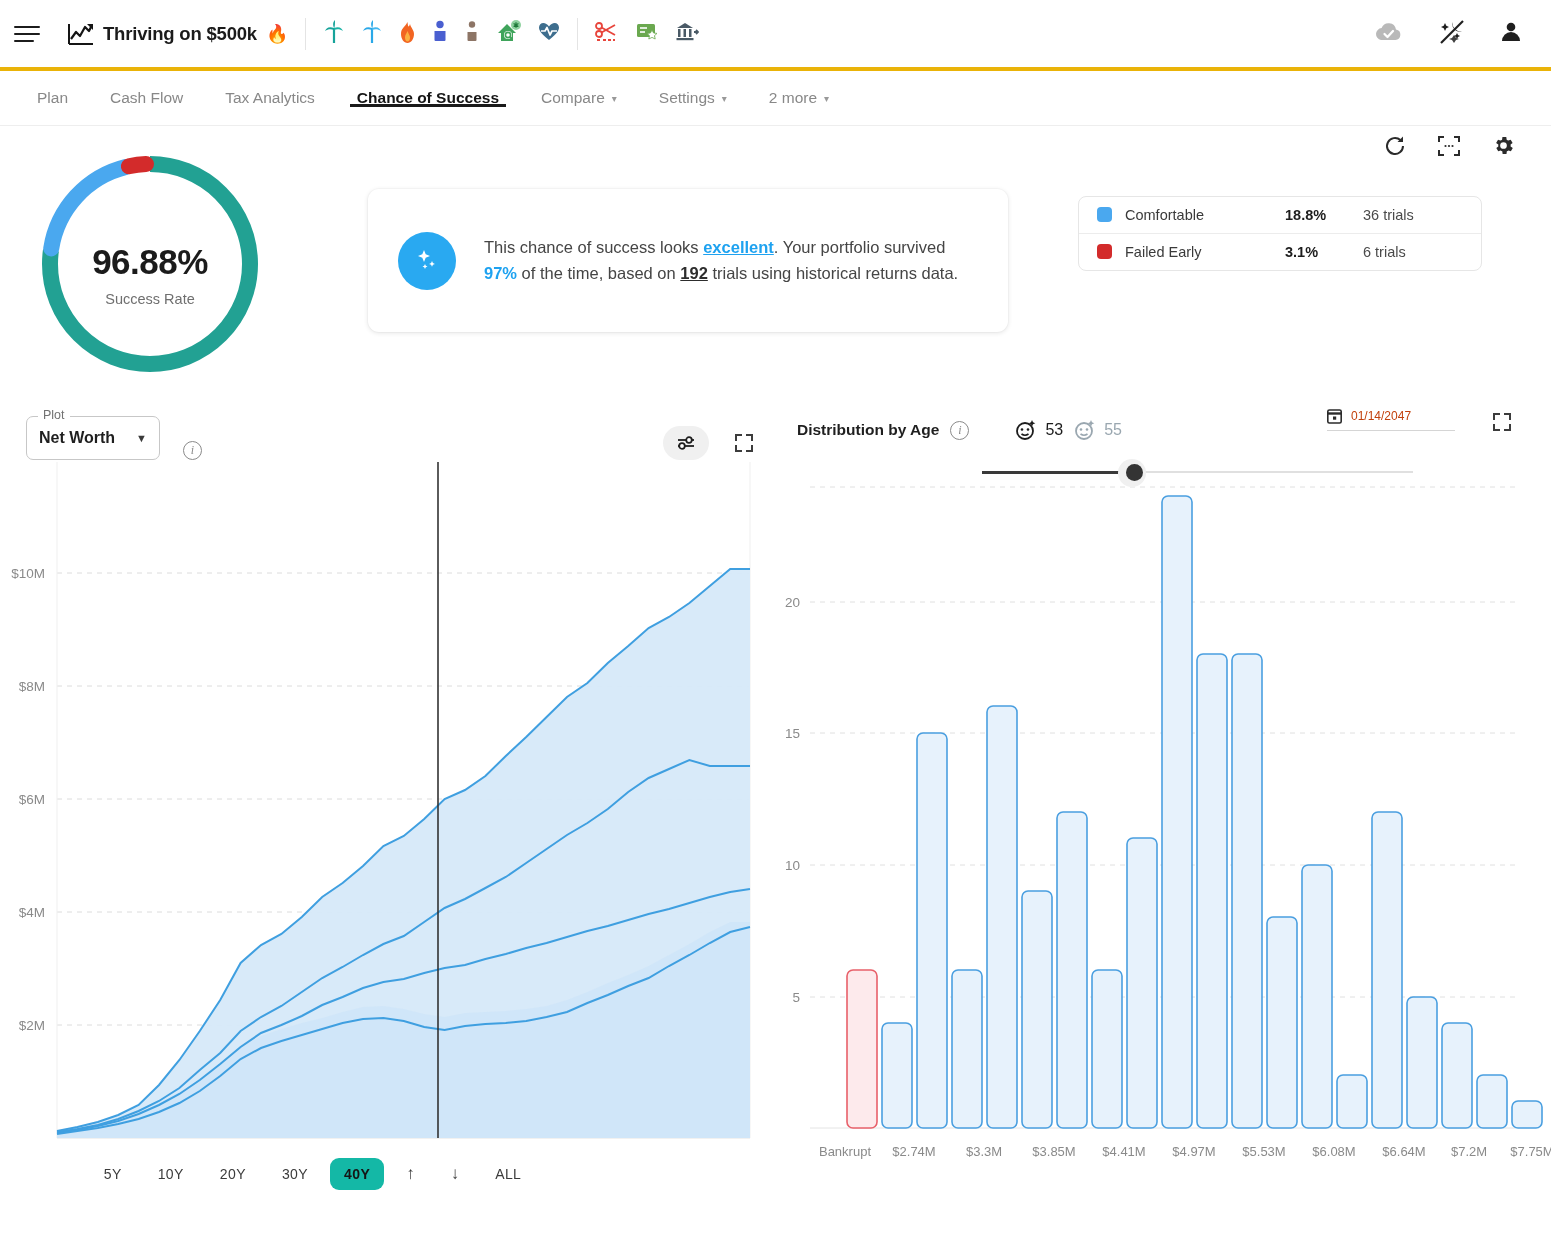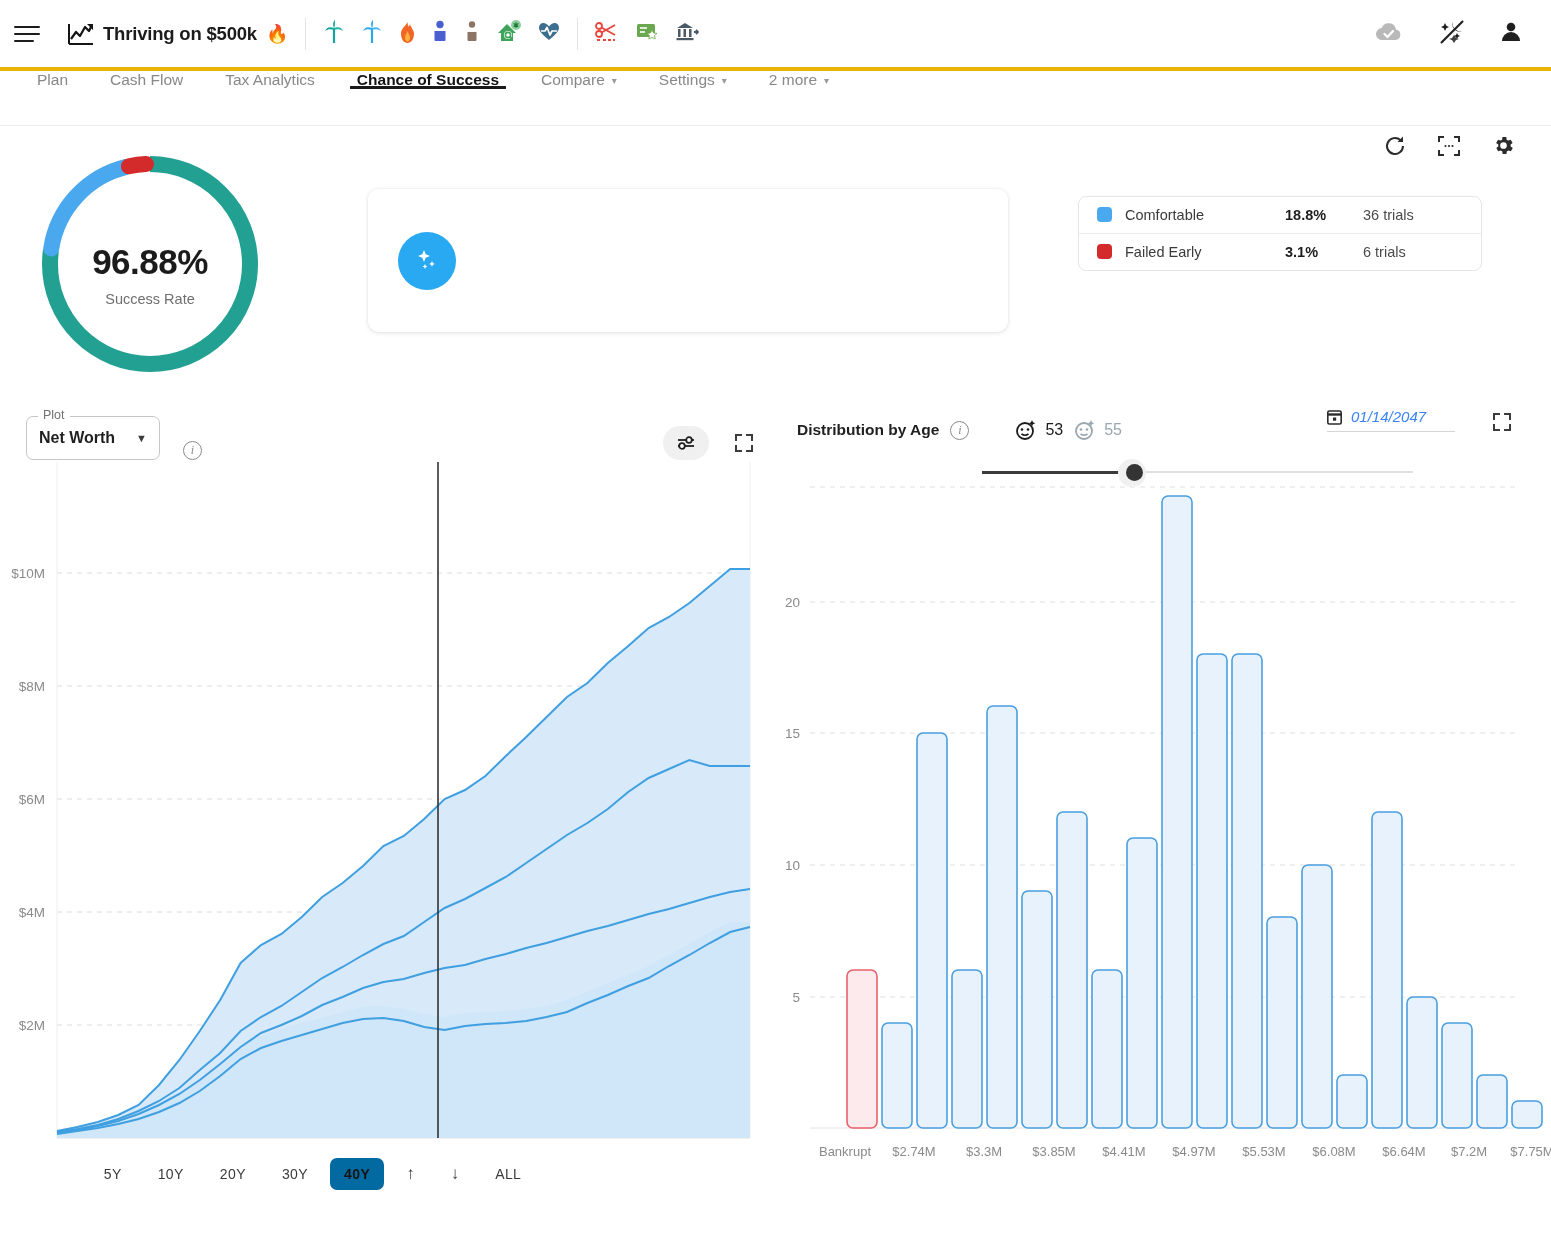--- a/index.html
+++ b/index.html
@@ -41,7 +41,7 @@
   .tabs {
     height: 55px;
     display:flex;
-    align-items: flex-start;
+    align-items: center;
     border-bottom: 1px solid #eeeeee;
     padding-left: 16px;
   }

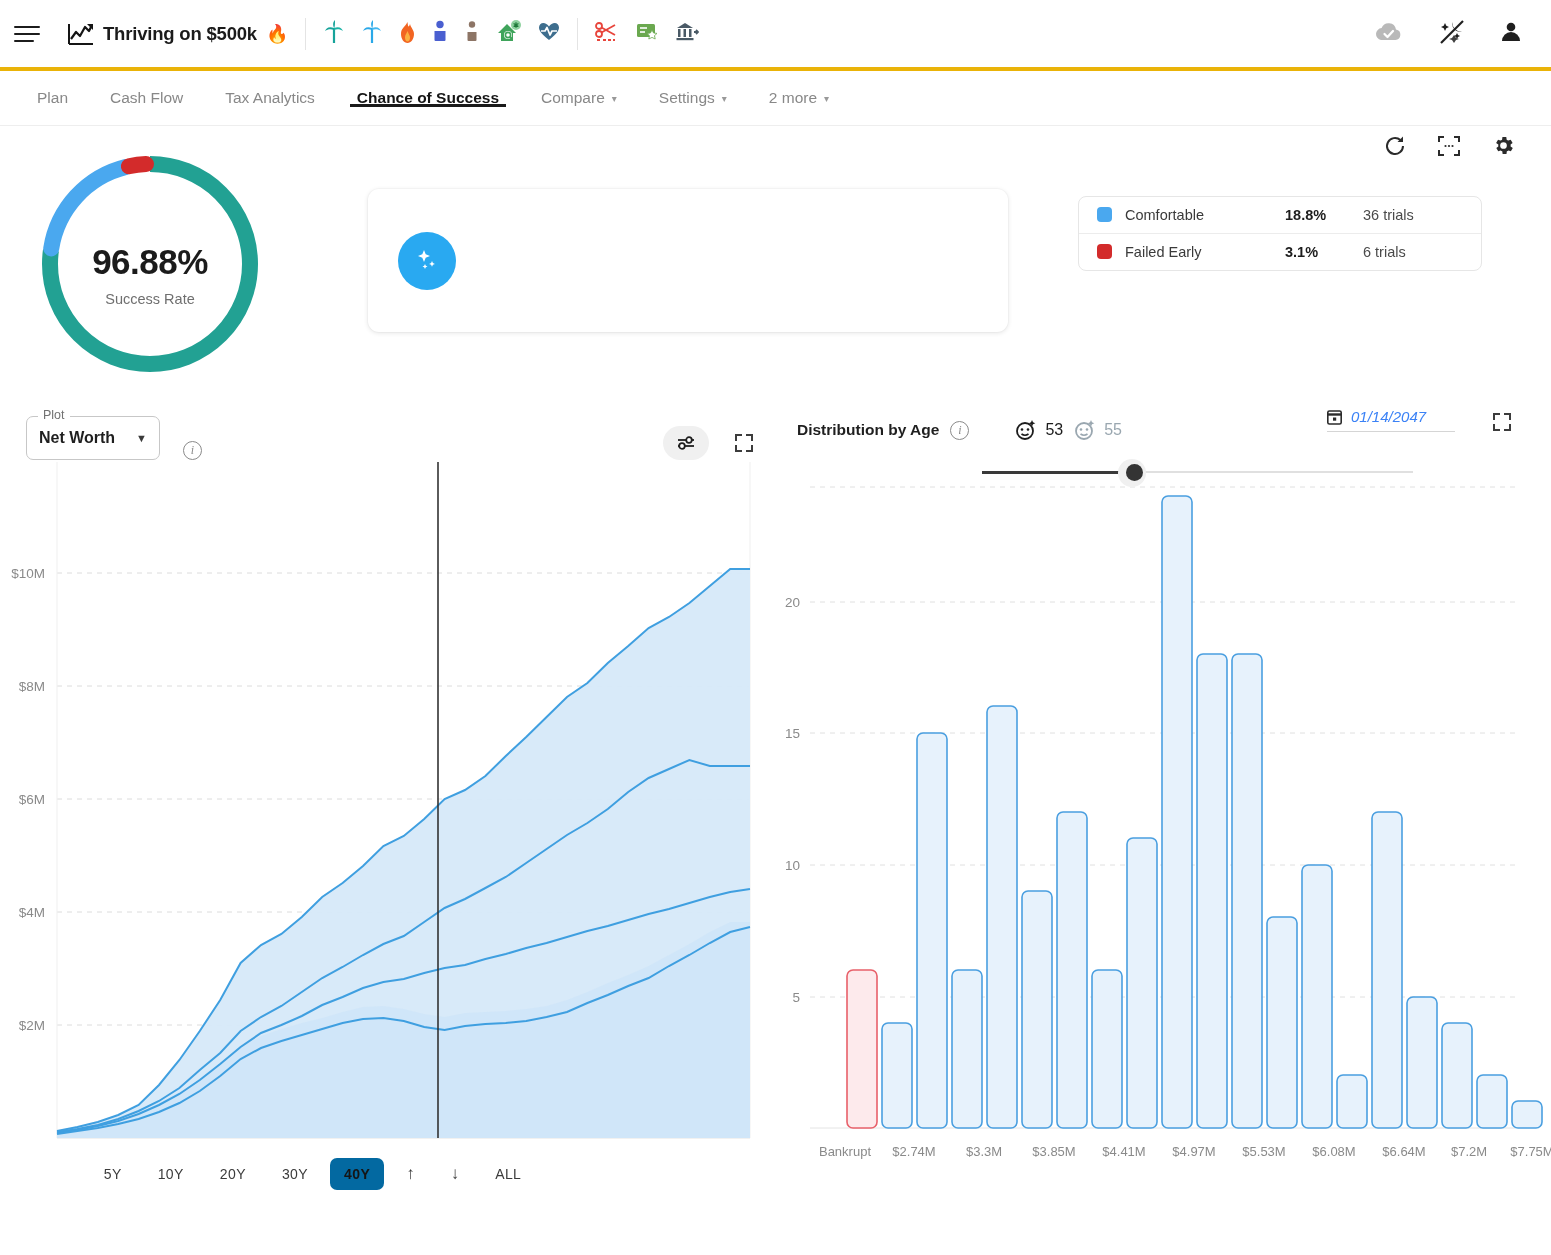--- a/index.html
+++ b/index.html
@@ -405,6 +405,9 @@
           <path d="M20 15 l.9 2 l2 .9 l-2 .9 l-.9 2 l-.9-2 l-2-.9 l2-.9 Z" fill="#ffffff"></path>
           <path d="M13 18 l.8 1.7 l1.7.8 l-1.7.8 l-.8 1.7 l-.8-1.7 l-1.7-.8 l1.7-.8 Z" fill="#ffffff"></path>
         </svg>
+    </div>
+    <div class="info-text">
+      <span>This chance of success looks </span><a class="lnk" href="#">excellent</a><span>. Your portfolio survived </span><span class="blue">97%</span><span> of the time, based on </span><span class="bold-u">192</span><span> trials using historical returns data.</span>
     </div>
   </div>
 

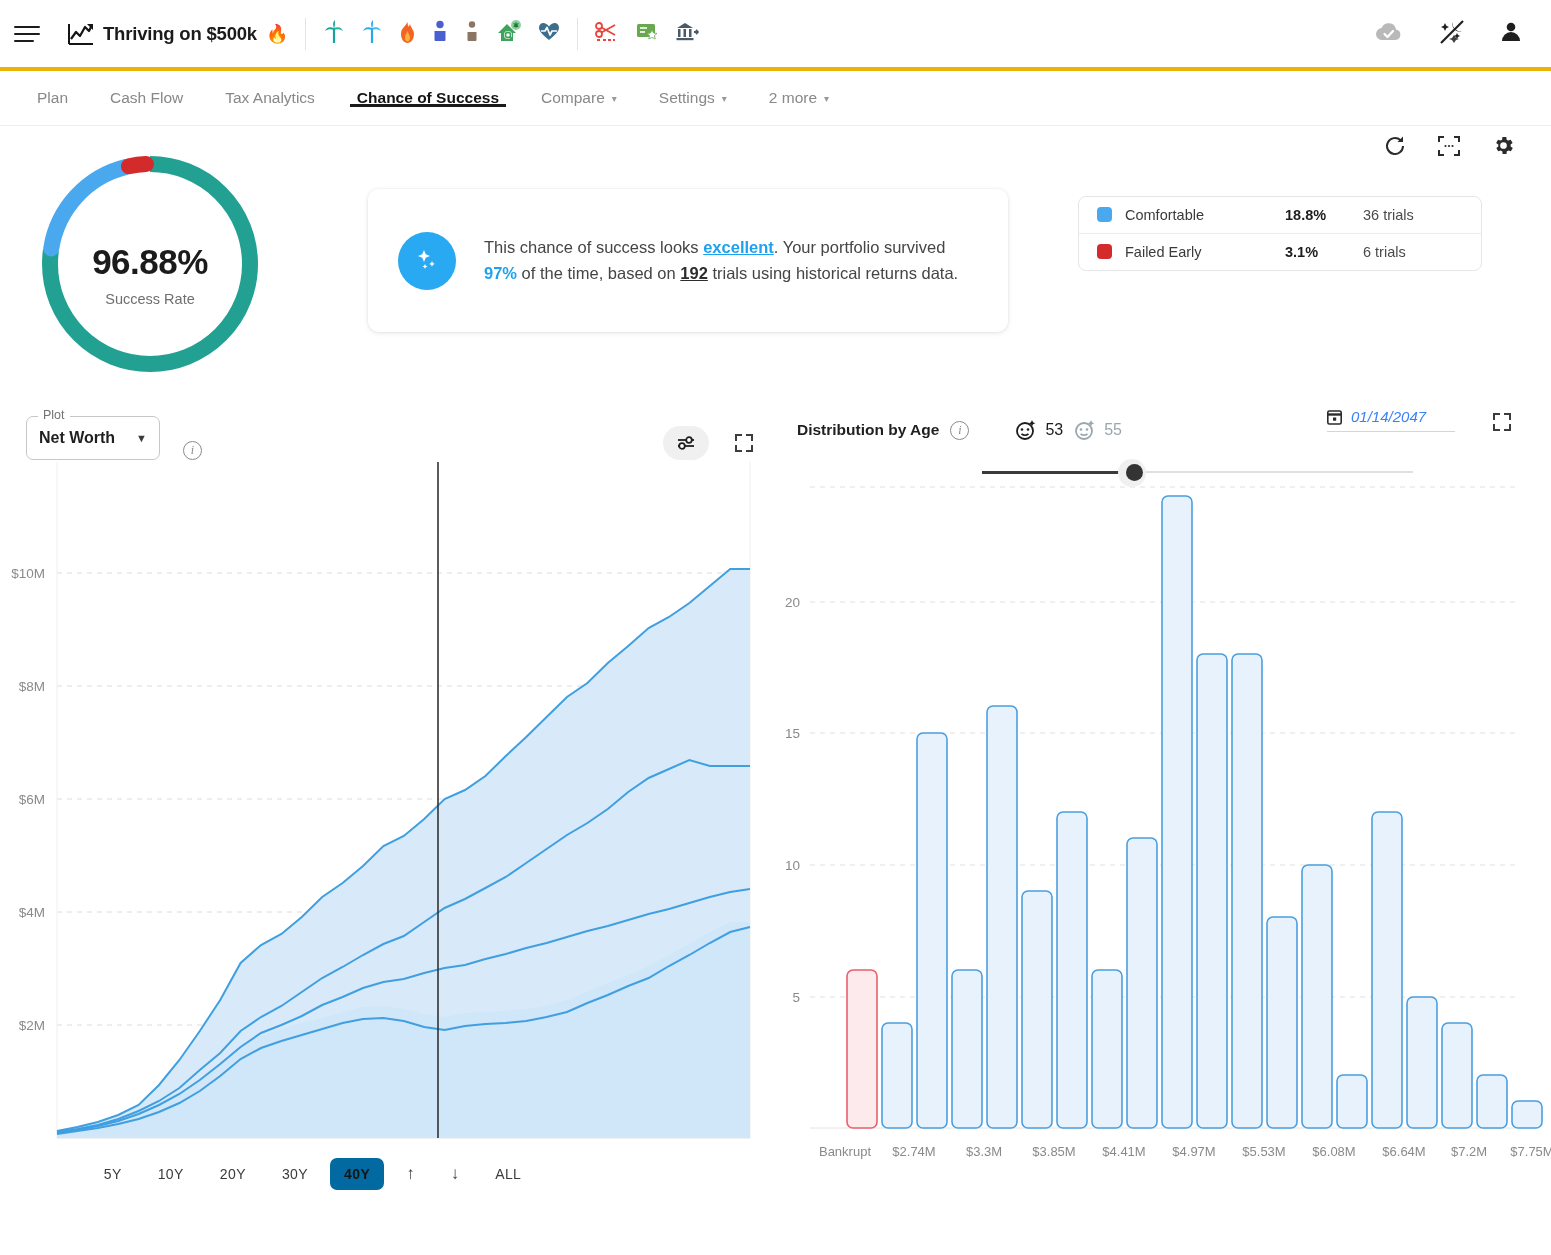--- a/index.html
+++ b/index.html
@@ -176,7 +176,7 @@
     display:flex; align-items:center; gap: 9px;
     border-bottom: 1px solid #d5d5d5; padding-bottom: 6px; width: 128px;
   }
-  .date-text { font-size: 15px; color:#3b82f6;font-style:italic; }
+  .date-text { font-size: 12px; color:#c2410c; }
   .dist-expand { position:absolute; right: 40px; top: 13px; }
 
   

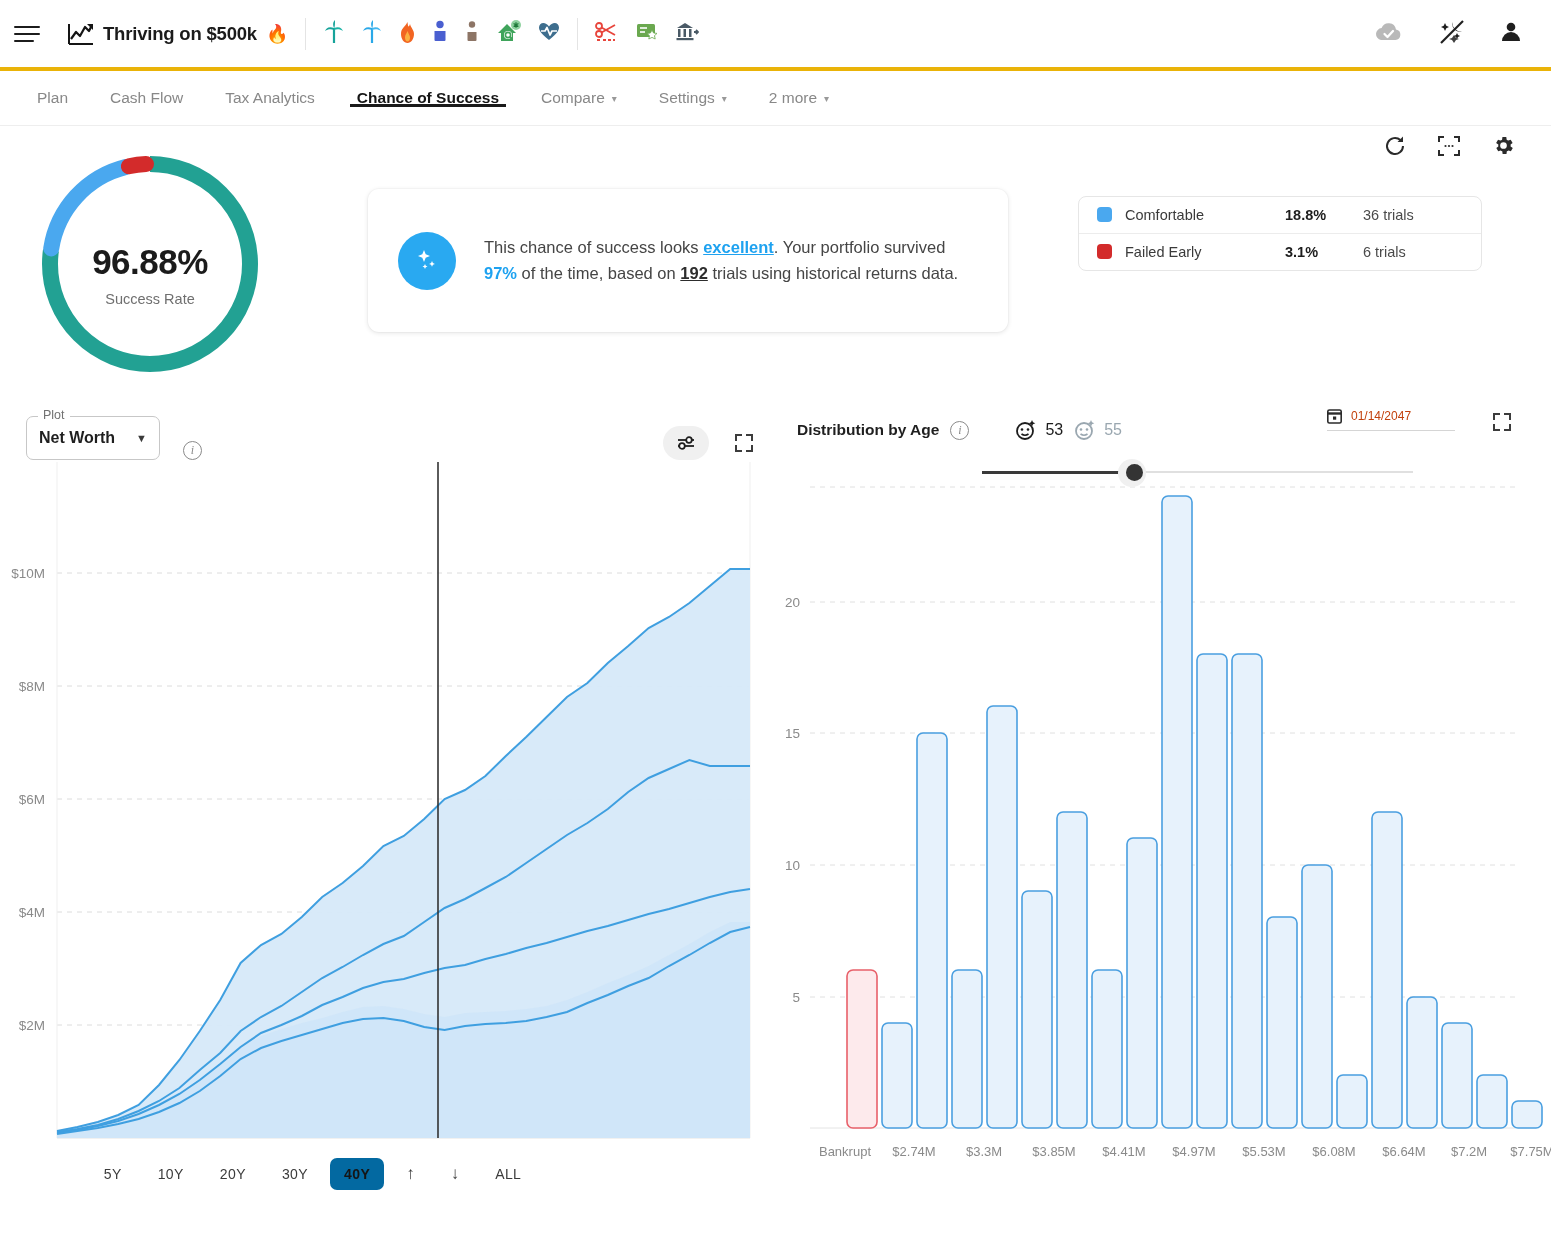--- a/index.html
+++ b/index.html
@@ -186,7 +186,7 @@
     font-size: 14px; color:#3b3b3b; padding: 8px 14px; border-radius:7px; cursor:pointer;
     letter-spacing: 0.4px;
   }
-  .range-btn.active { background:#0369a1; font-weight:bold; color:#151515; }
+  .range-btn.active { background:#14b8a6; font-weight:bold; color:#151515;border-radius:9px; }
   .range-arrow { font-size: 17px; color:#3b3b3b; padding: 6px 14px; cursor:pointer; }
 
   svg text { font-family: "Liberation Sans", sans-serif; }

